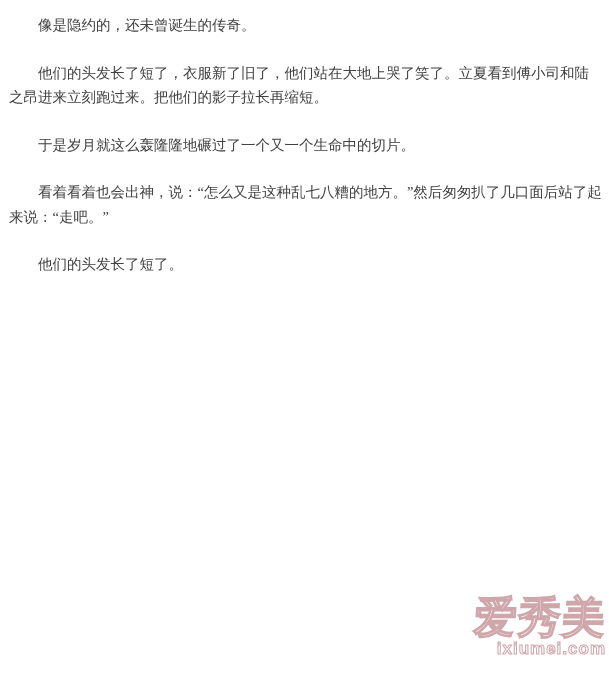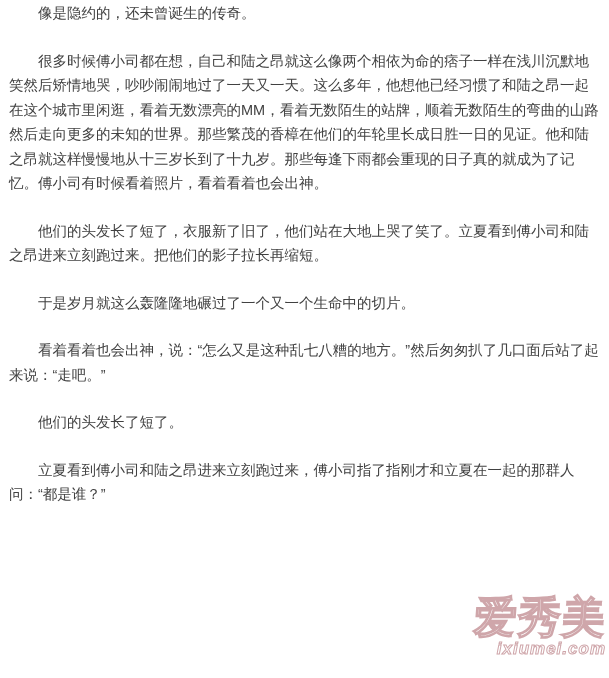--- a/index.html
+++ b/index.html
@@ -15,10 +15,11 @@
     font-family: "Liberation Sans", sans-serif;
   }
   .article {
-    padding: 1px 7px 0 9px;
+    padding: 13px 7px 0 9px;
     color: #414141;
     font-size: 14.5px;
     line-height: 24.5px;
+    font-family: Liberation Serif, serif;
   }
   .article p {
     margin: 0 0 23px 0;

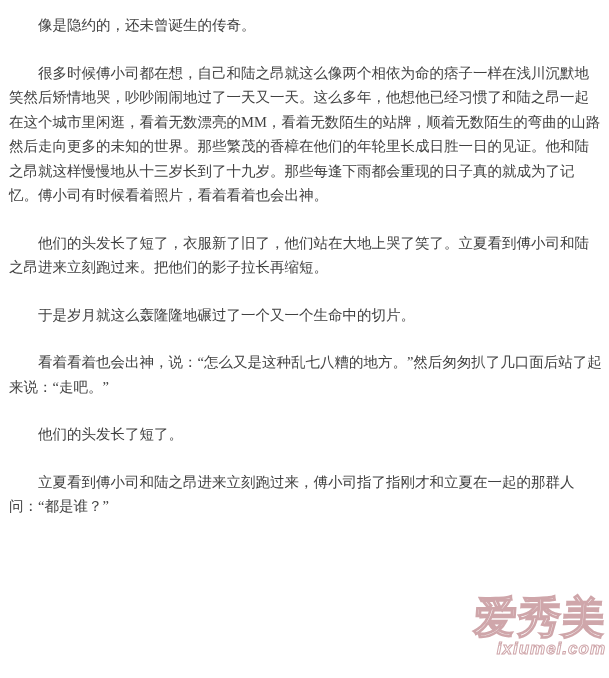--- a/index.html
+++ b/index.html
@@ -58,7 +58,6 @@
 
 <div class="article">
   <p>像是隐约的，还未曾诞生的传奇。</p>
-  <p>很多时候傅小司都在想，自己和陆之昂就这么像两个相依为命的痞子一样在浅川沉默地笑然后矫情地哭，吵吵闹闹地过了一天又一天。这么多年，他想他已经习惯了和陆之昂一起在这个城市里闲逛，看着无数漂亮的MM，看着无数陌生的站牌，顺着无数陌生的弯曲的山路然后走向更多的未知的世界。那些繁茂的香樟在他们的年轮里长成日胜一日的见证。他和陆之昂就这样慢慢地从十三岁长到了十九岁。那些每逢下雨都会重现的日子真的就成为了记忆。傅小司有时候看着照片，看着看着也会出神。</p>
   <p>他们的头发长了短了，衣服新了旧了，他们站在大地上哭了笑了。立夏看到傅小司和陆之昂进来立刻跑过来。把他们的影子拉长再缩短。</p>
   <p>于是岁月就这么轰隆隆地碾过了一个又一个生命中的切片。</p>
   <p>看着看着也会出神，说：“怎么又是这种乱七八糟的地方。”然后匆匆扒了几口面后站了起来说：“走吧。”</p>

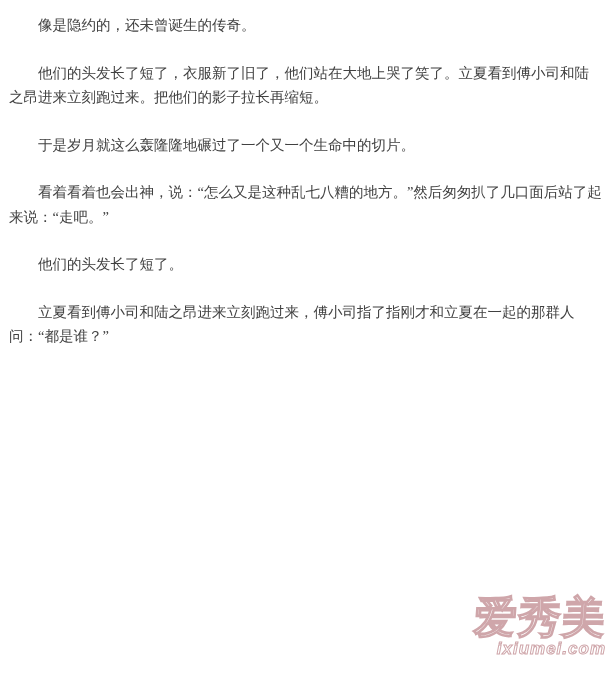--- a/index.html
+++ b/index.html
@@ -62,7 +62,6 @@
   <p>于是岁月就这么轰隆隆地碾过了一个又一个生命中的切片。</p>
   <p>看着看着也会出神，说：“怎么又是这种乱七八糟的地方。”然后匆匆扒了几口面后站了起来说：“走吧。”</p>
   <p>他们的头发长了短了。</p>
-  <p>立夏看到傅小司和陆之昂进来立刻跑过来，傅小司指了指刚才和立夏在一起的那群人问：“都是谁？”</p>
 </div>
 
 <div class="watermark">

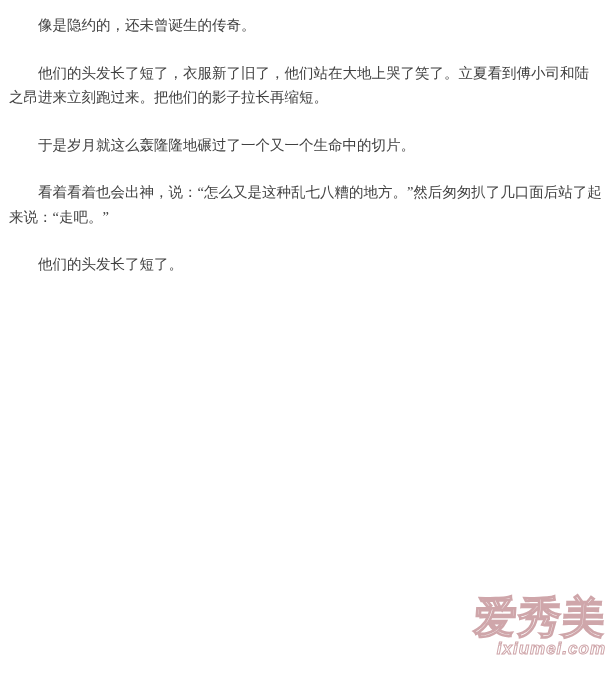--- a/index.html
+++ b/index.html
@@ -47,7 +47,6 @@
     margin-top: 1px;
     font-size: 17px;
     font-weight: bold;
-    font-style: italic;
     letter-spacing: 1px;
     color: transparent;
     -webkit-text-stroke: 1px #cfa6aa;

